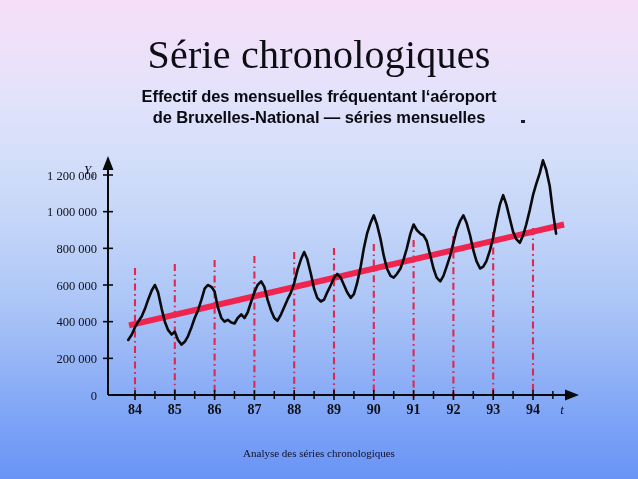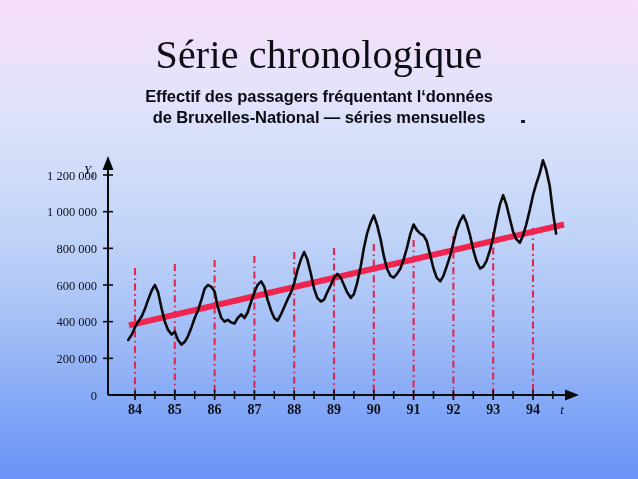--- a/index.html
+++ b/index.html
@@ -124,7 +124,7 @@
 
 <div id="slide">
 
-  <div id="title">Série chronologique</div>
+  <div id="title">Série chronologiques</div>
 
   <div id="subtitle">
     <span class="l1">Effectif des passagers fréquentant l‘données</span>

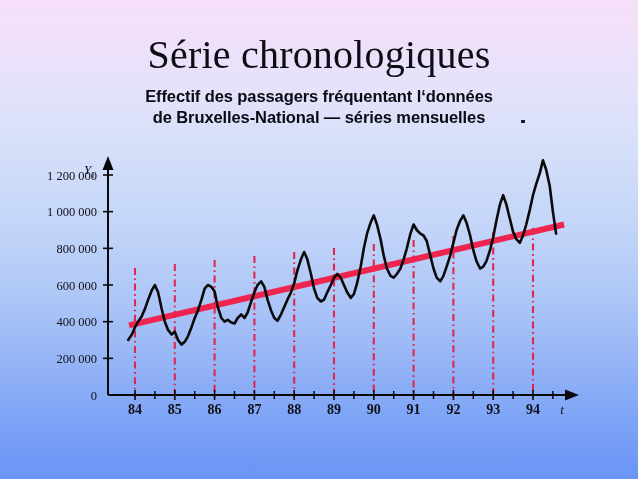--- a/index.html
+++ b/index.html
@@ -127,7 +127,7 @@
   <div id="title">Série chronologiques</div>
 
   <div id="subtitle">
-    <span class="l1">Effectif des passagers fréquentant l‘données</span>
+    <span class="l1">Effectif des mensuelles fréquentant l‘aéroport</span>
     <span class="l2">de Bruxelles-National — séries mensuelles</span>
   </div>
 

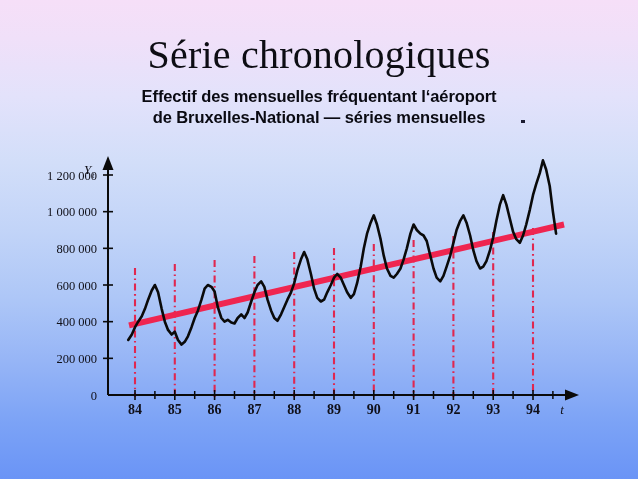--- a/index.html
+++ b/index.html
@@ -222,6 +222,7 @@
     </svg>
   </div>
 
+  <div id="footer">Analyse des séries chronologiques</div>
 
 </div>
 

